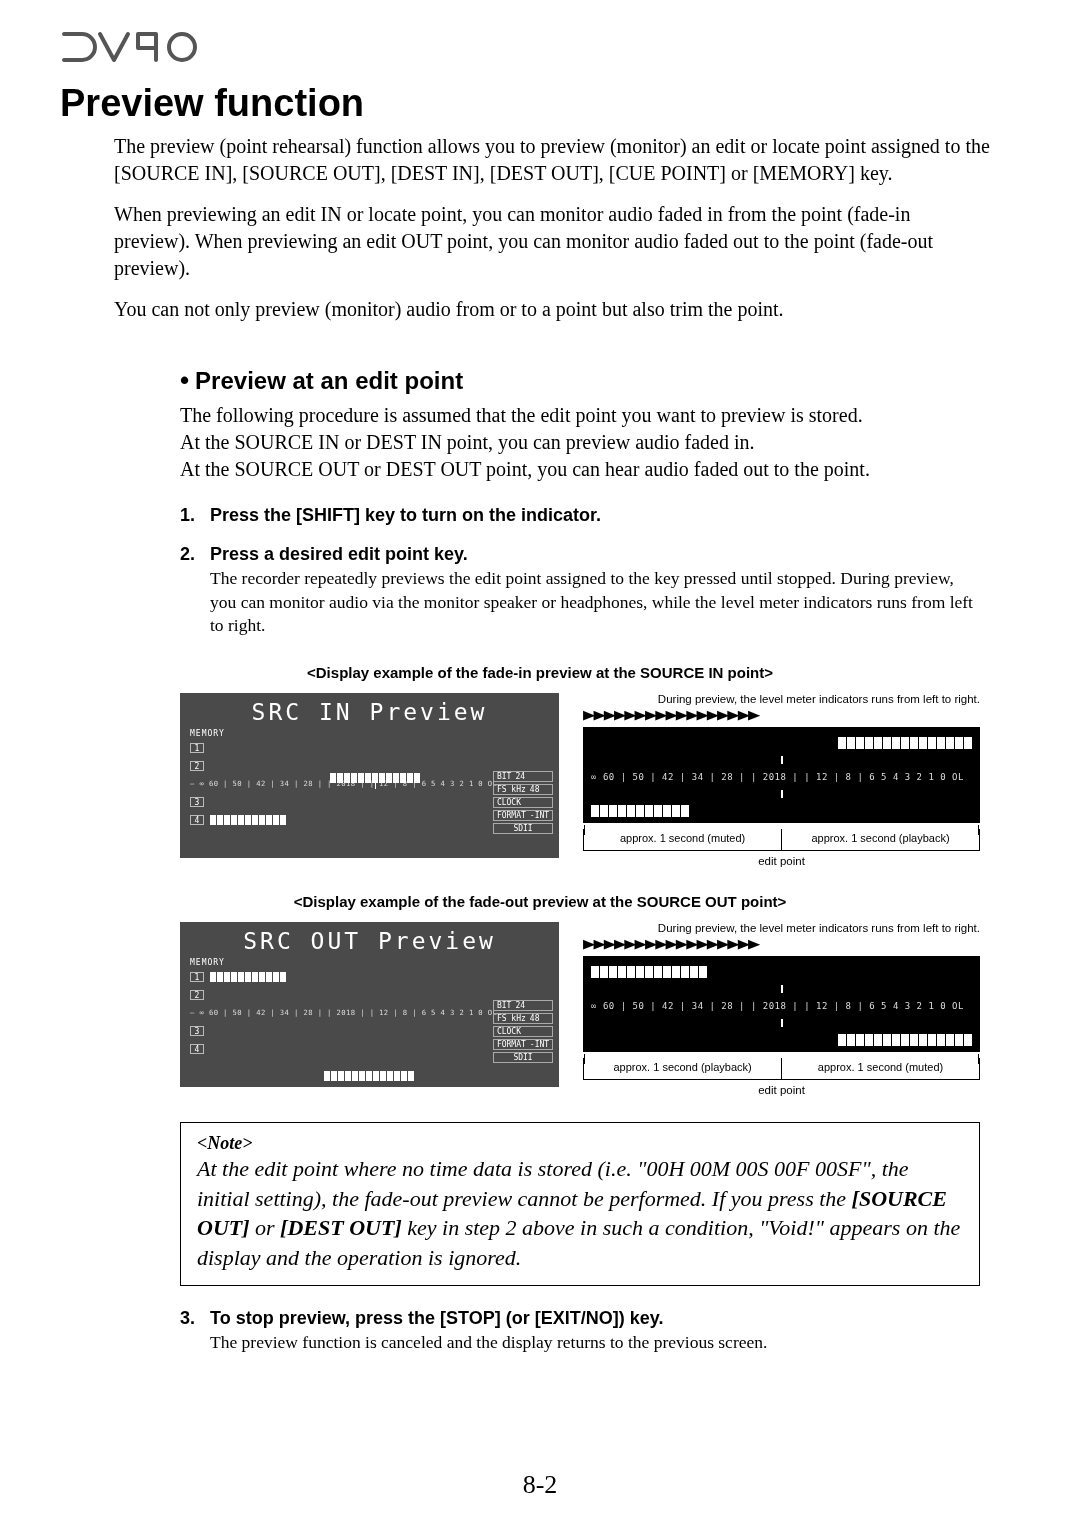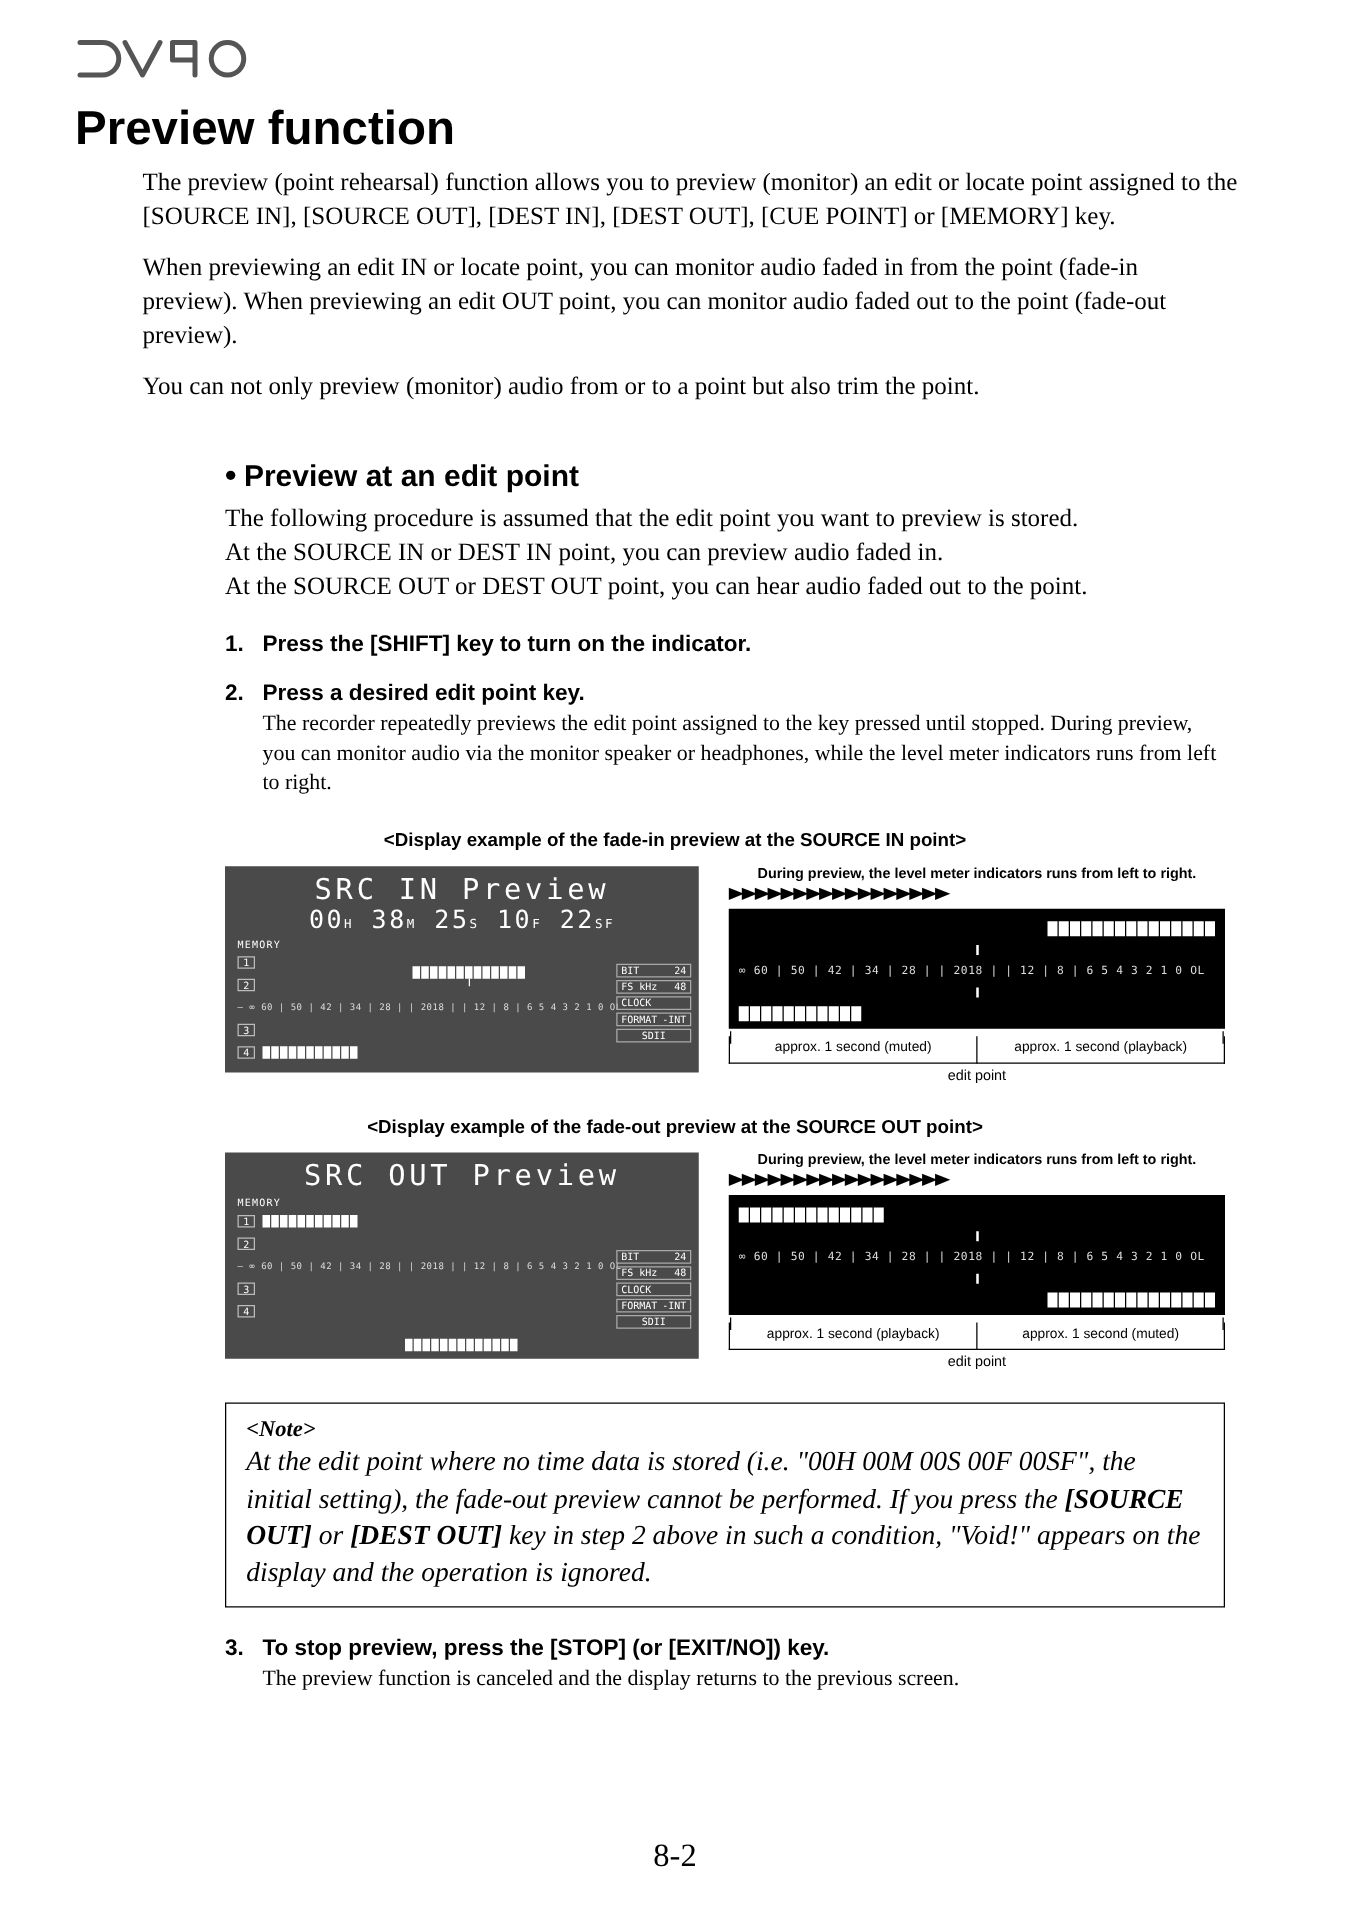--- a/index.html
+++ b/index.html
@@ -114,7 +114,7 @@
     width: 420px;
     font-family: Arial, sans-serif;
   }
-  .detail-caption { font-size: 11.5px; margin-bottom: 2px; text-align: center; font-weight: bold; }
+  .detail-caption { font-size: 11.5px; margin-bottom: 2px; text-align: right; }
   .arrows { display: flex; gap: 0; font-size: 16px; letter-spacing: -2px; line-height: 1; margin-bottom: 4px; }
   .arrows span { transform: scaleY(0.8); }
   .detail-dark {

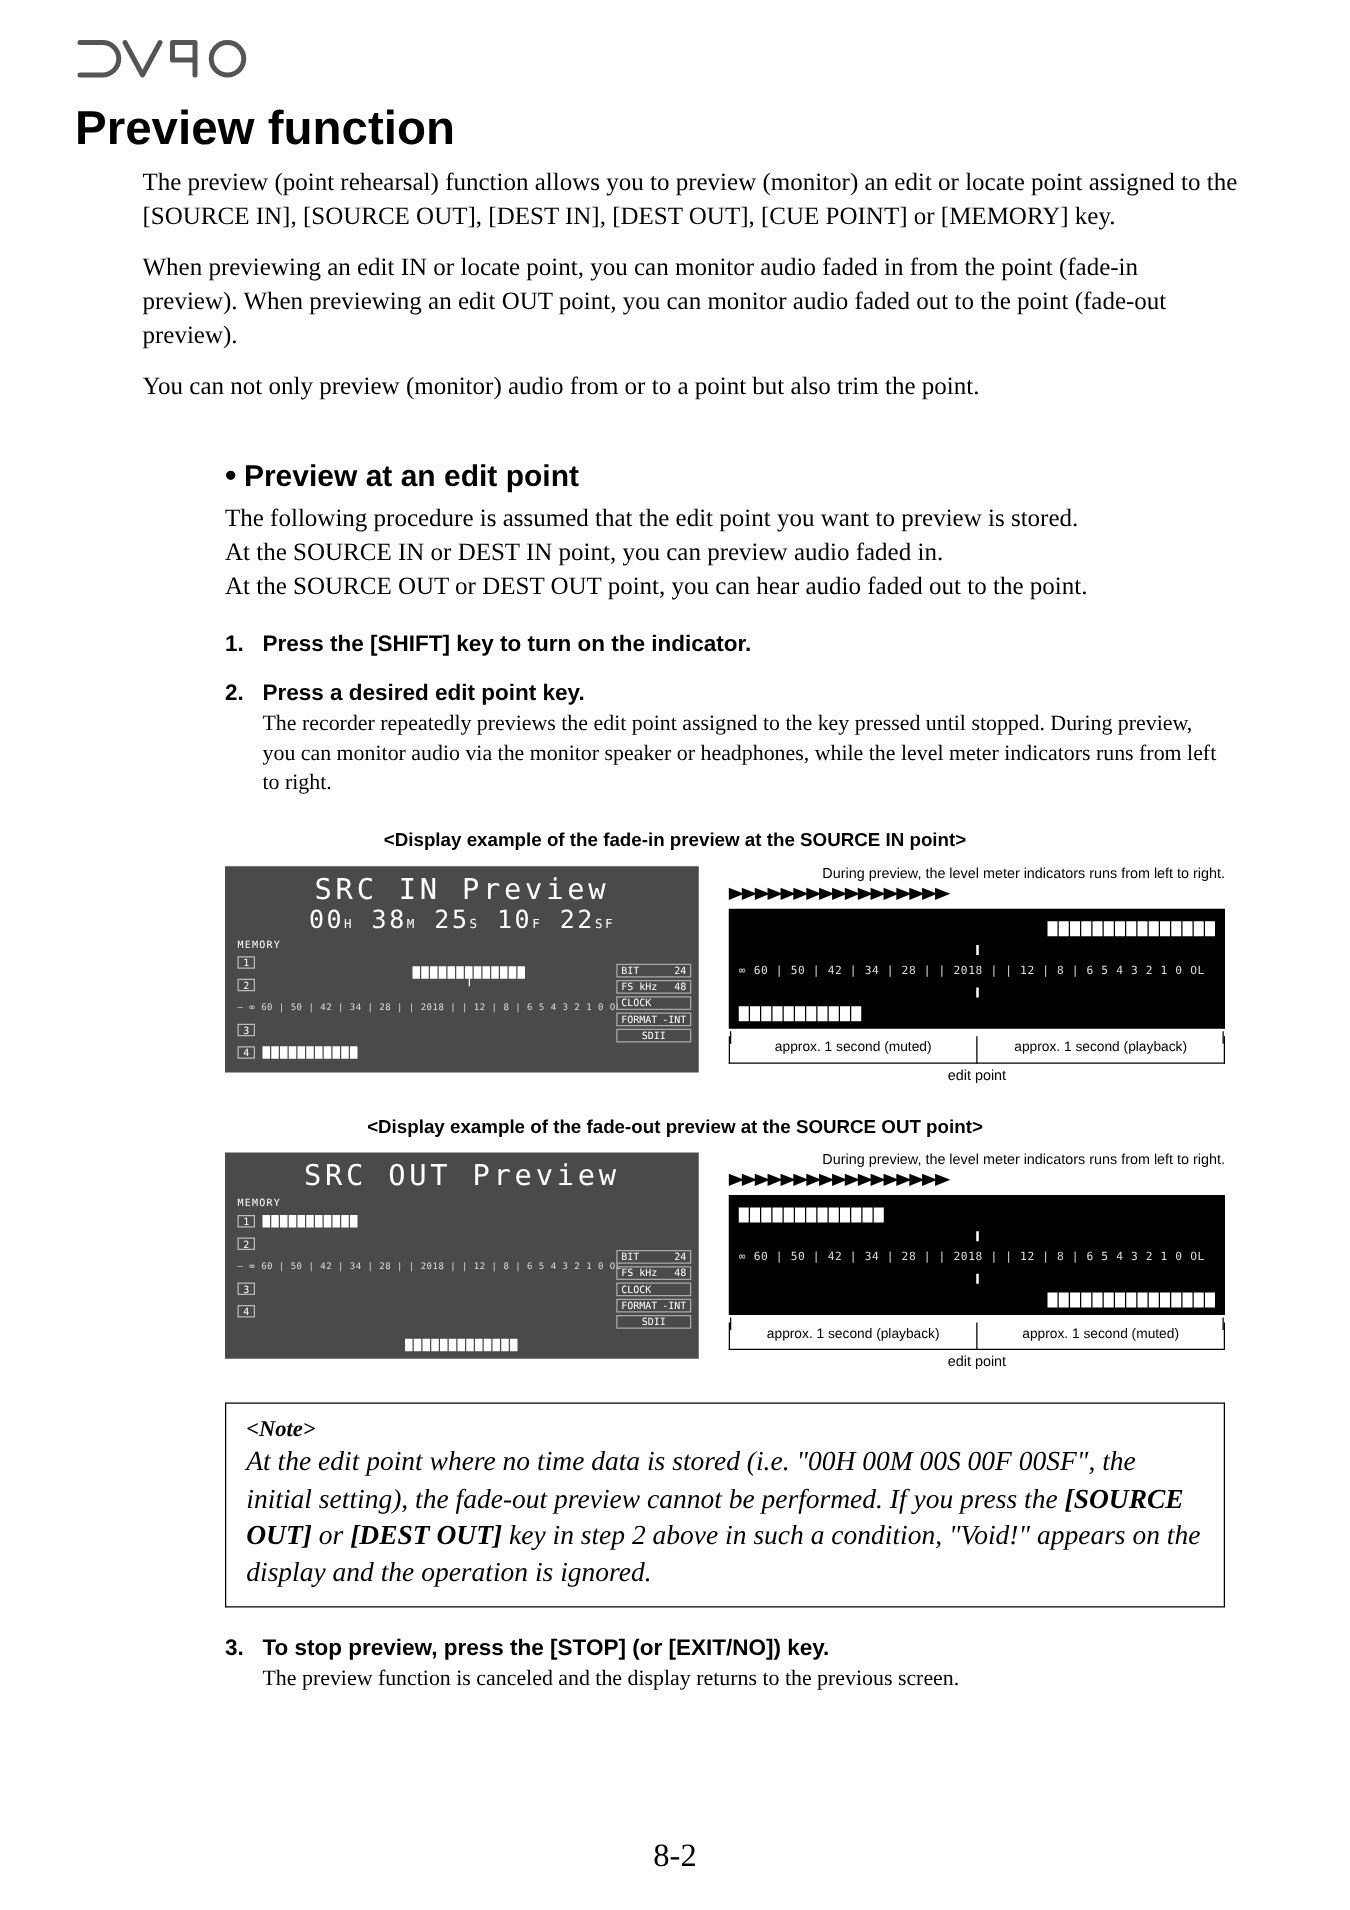--- a/index.html
+++ b/index.html
@@ -211,9 +211,6 @@
 
   <div class="lcd">
     <div class="lcd-line1">SRC IN Preview</div>
-    <div class="lcd-line2">
-      <span>00</span><span class="sub">H</span> <span>38</span><span class="sub">M</span> <span>25</span><span class="sub">S</span> <span>10</span><span class="sub">F</span> <span>22</span><span class="sub">SF</span>
-    </div>
     <div class="lcd-mem-label">MEMORY</div>
     <div class="lcd-grid">
       <div class="lcd-row">

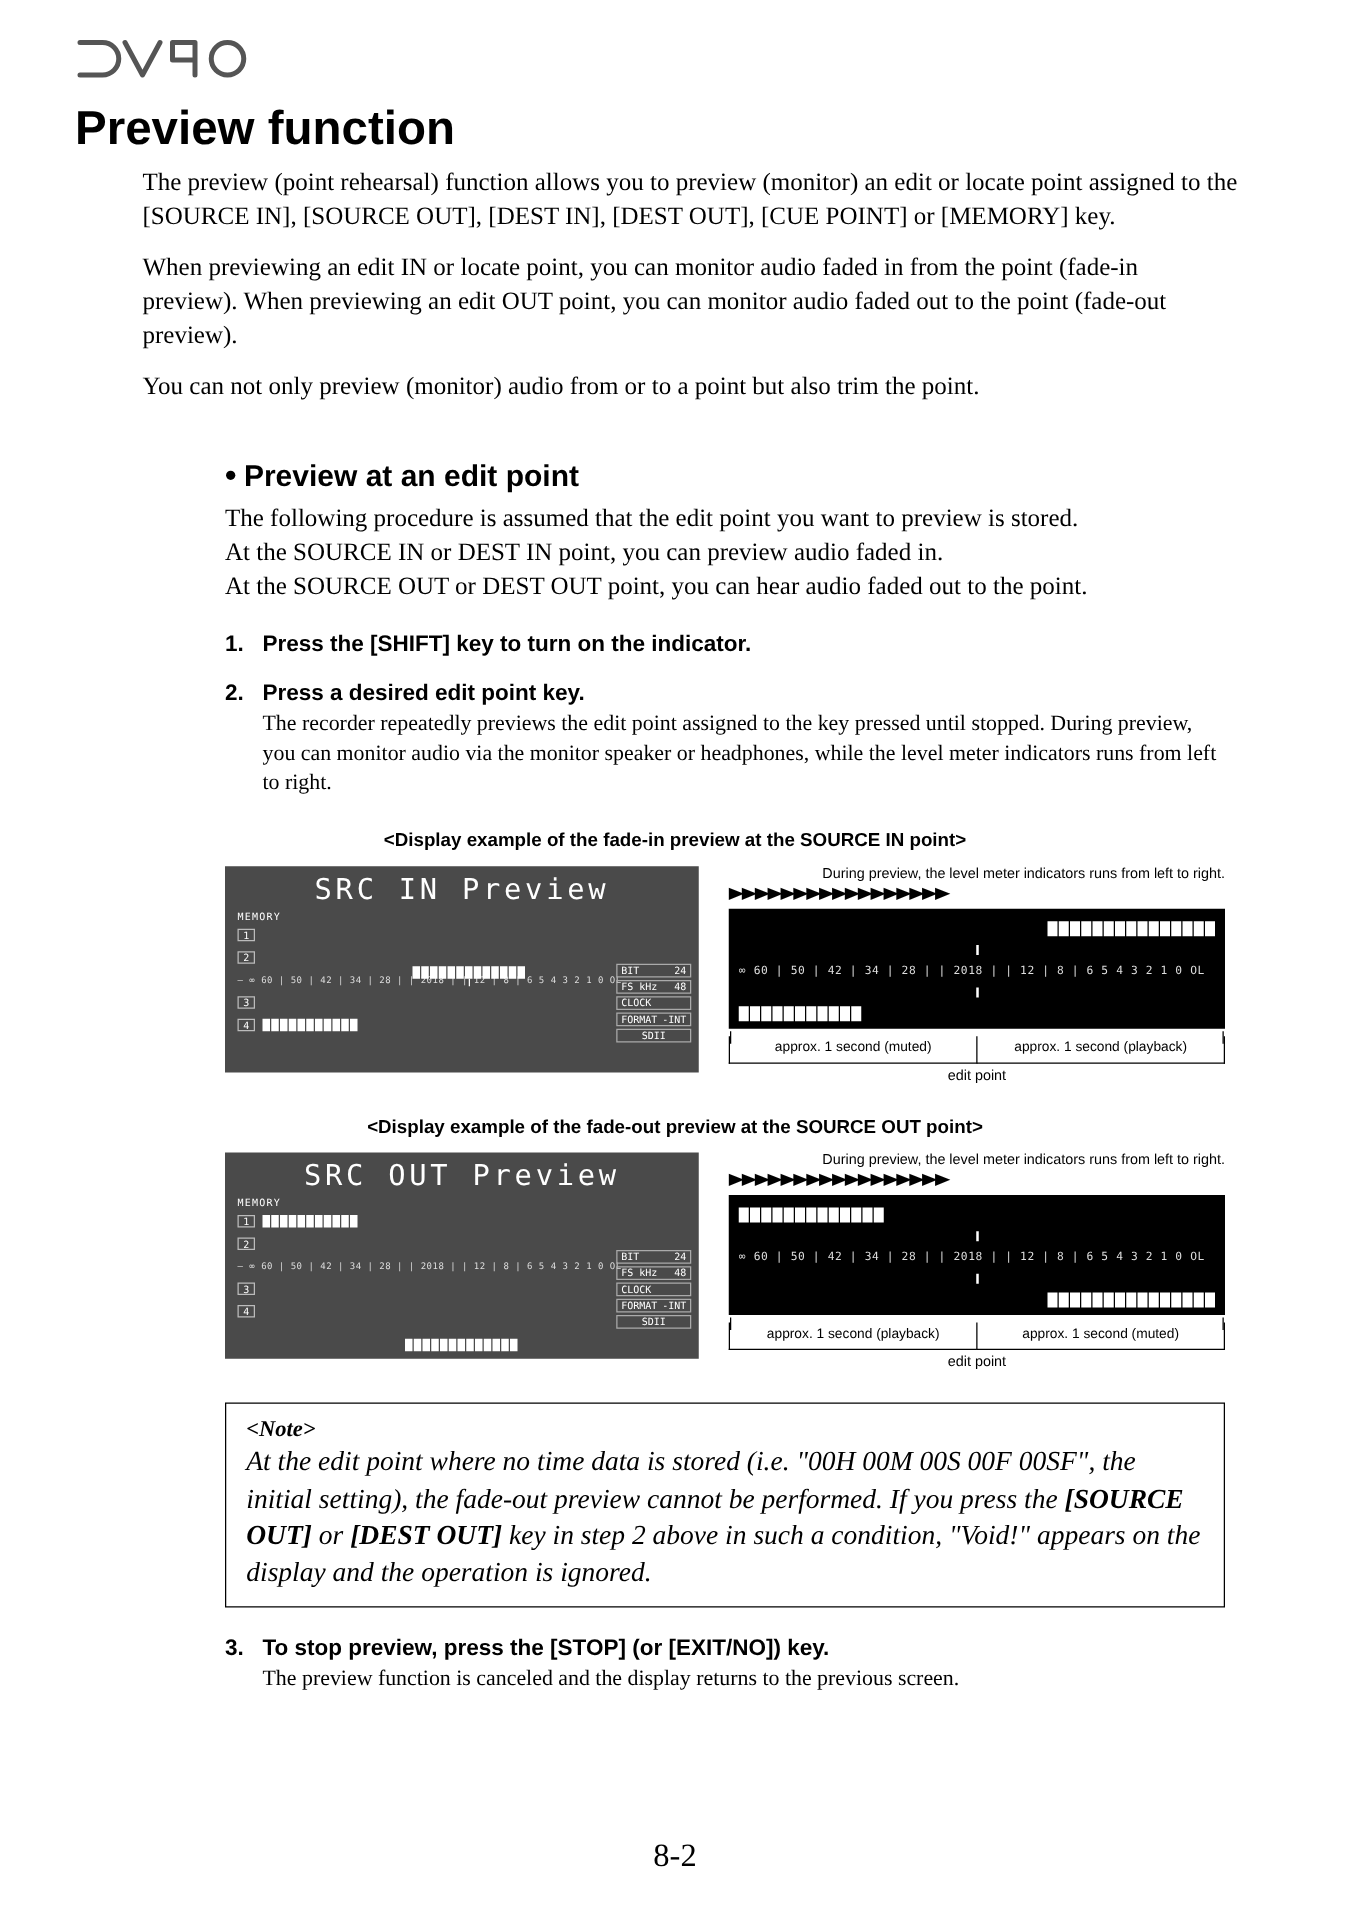--- a/index.html
+++ b/index.html
@@ -105,7 +105,7 @@
   .lcd-bar { height: 10px; display: flex; gap: 1px; }
   .lcd-bar .seg { width: 6px; height: 10px; background: #fff; }
   .lcd-right { position: absolute; right: 6px; top: 78px; display: flex; flex-direction: column; gap: 2px; font-size: 8px; }
-  .lcd-tag { border: 1px solid #aaa; padding: 0 3px; display: flex; justify-content: space-between; gap: 4px; min-width: 56px; }
+  .lcd-tag { border: 1px solid #aaa; padding: 0 3px; display: flex; gap: 4px; min-width: 56px; }
   .lcd-scale { font-size: 7.2px; letter-spacing: 0.4px; white-space: nowrap; color: #ddd; }
   .lcd .center-segs { position: absolute; left: 150px; top: 80px; }
   .lcd .tick { height: 6px; width: 1px; background: #fff; margin: 0 auto 2px auto; }

